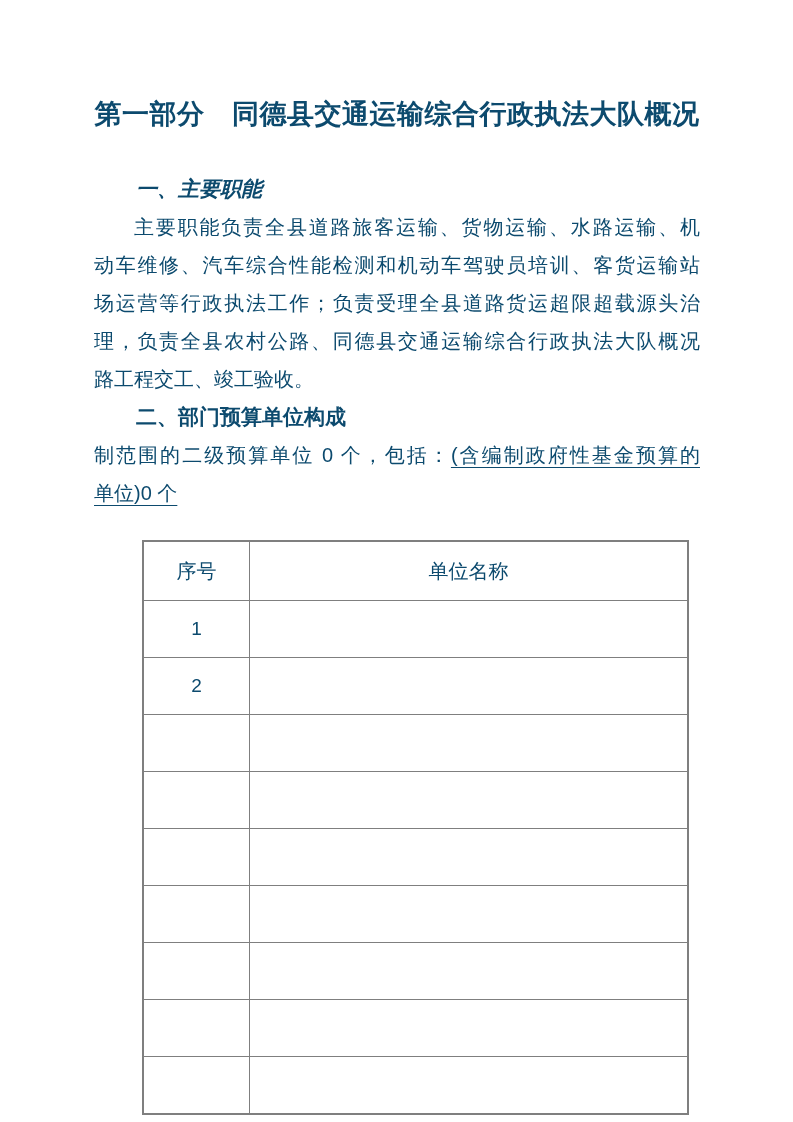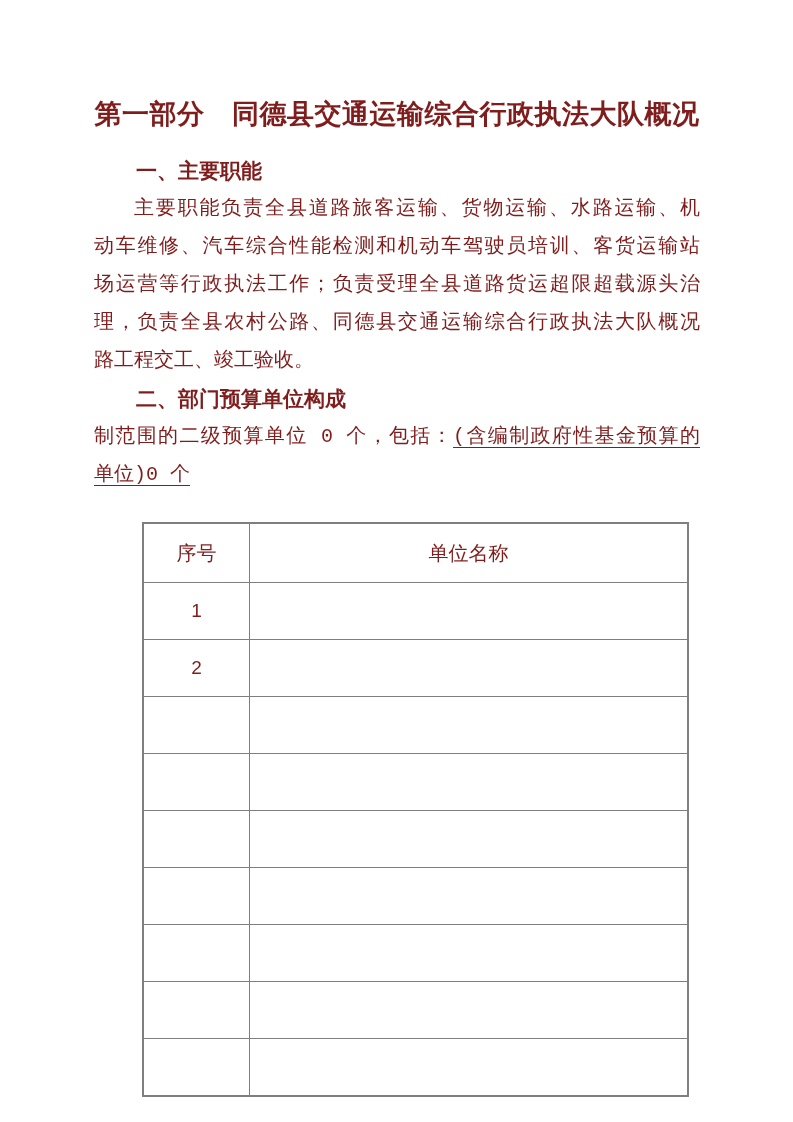--- a/index.html
+++ b/index.html
@@ -14,7 +14,7 @@
     margin: 0 auto;
     background: #ffffff;
     overflow: hidden;
-    color: #7f1d1d;
+    color: #0c4a6e;
   }
   .content {
     position: absolute;

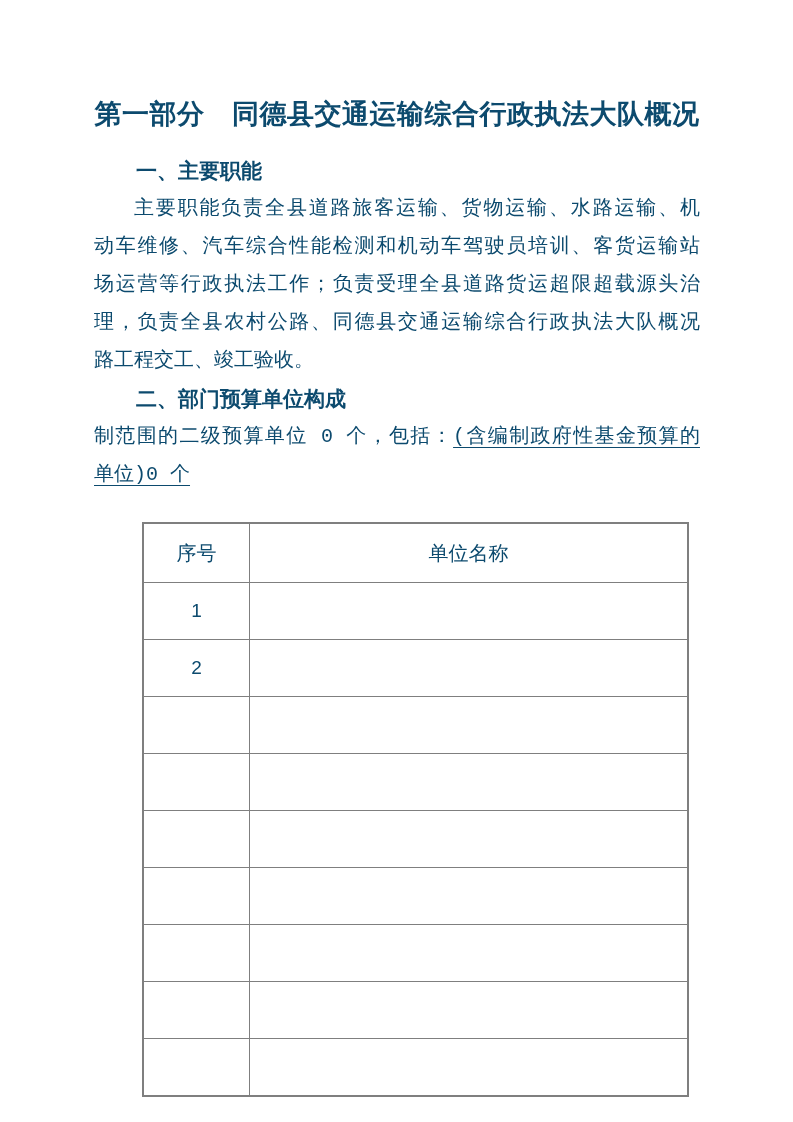--- a/index.html
+++ b/index.html
@@ -43,7 +43,8 @@
     margin: 0;
   }
   .sec-heading.first {
-    margin-top: 18px;
+    margin-top: 36px;
+    font-style: italic;
   }
   
   .para {

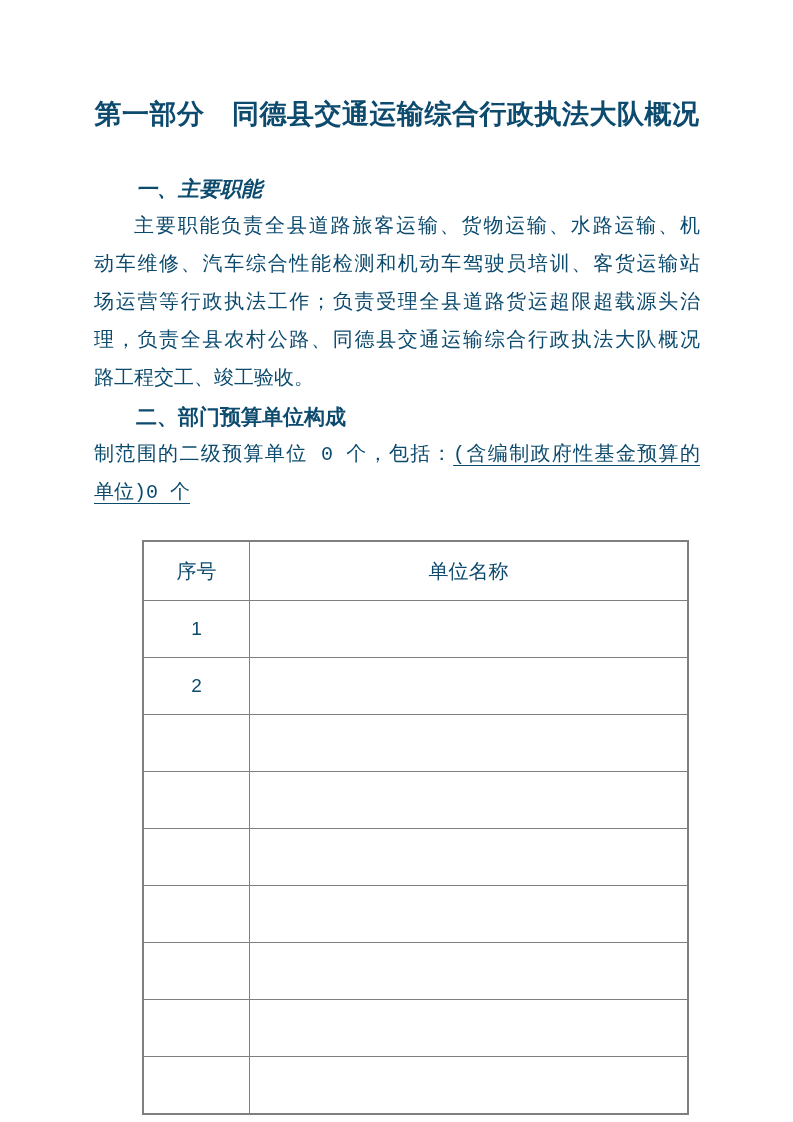--- a/index.html
+++ b/index.html
@@ -49,7 +49,7 @@
   
   .para {
     margin: 0;
-    font-family: Liberation Mono, monospace;
+    font-family: Liberation Sans, sans-serif;
     font-size: 20px;
     line-height: 38px;
   }

